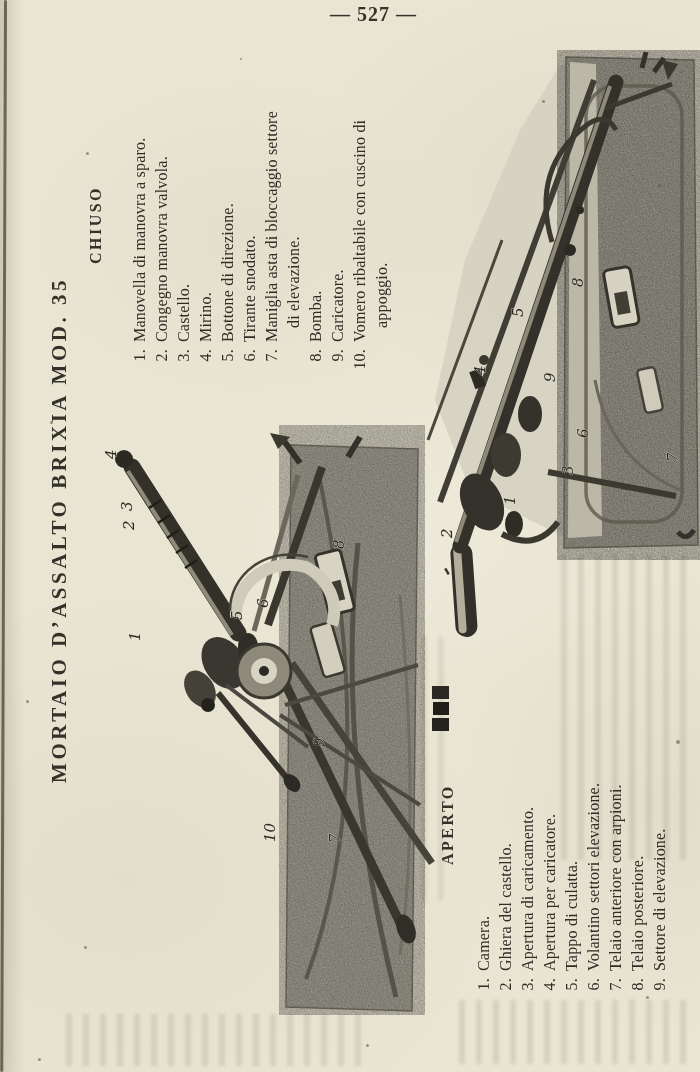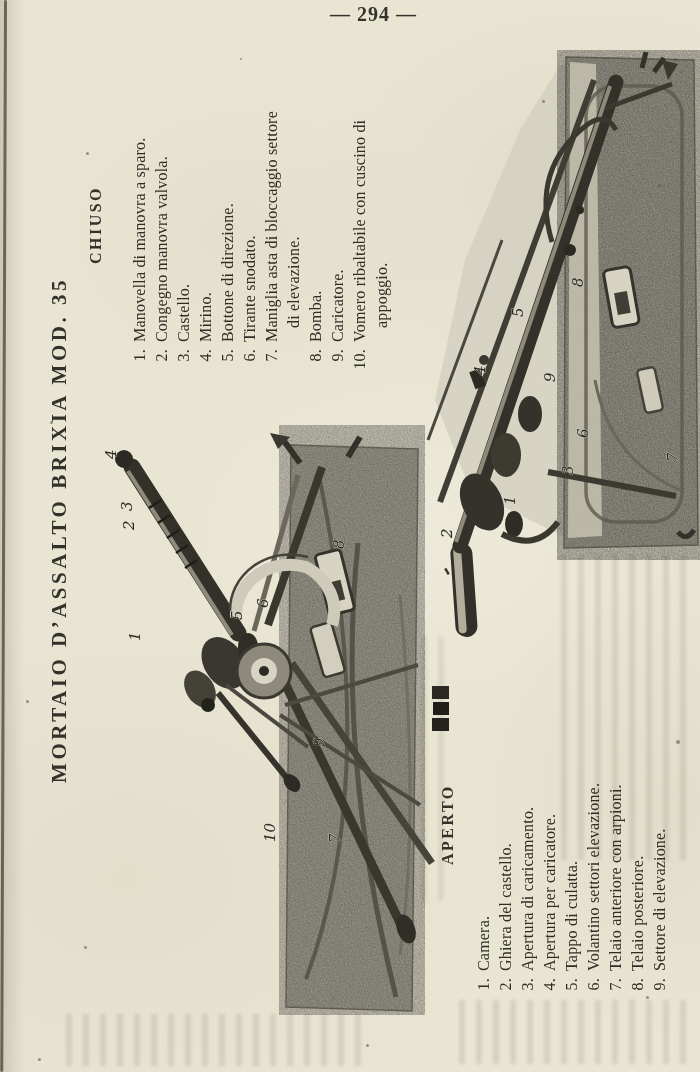--- a/index.html
+++ b/index.html
@@ -83,7 +83,7 @@
   <div class="sp" style="left:674px;top:58px;width:3px;height:3px;"></div>
   <div class="sp" style="left:38px;top:1058px;width:3px;height:3px;"></div>
 
-  <div class="pageno">— 294 —</div>
+  <div class="pageno">— 527 —</div>
 
   <div class="rotated">
 

